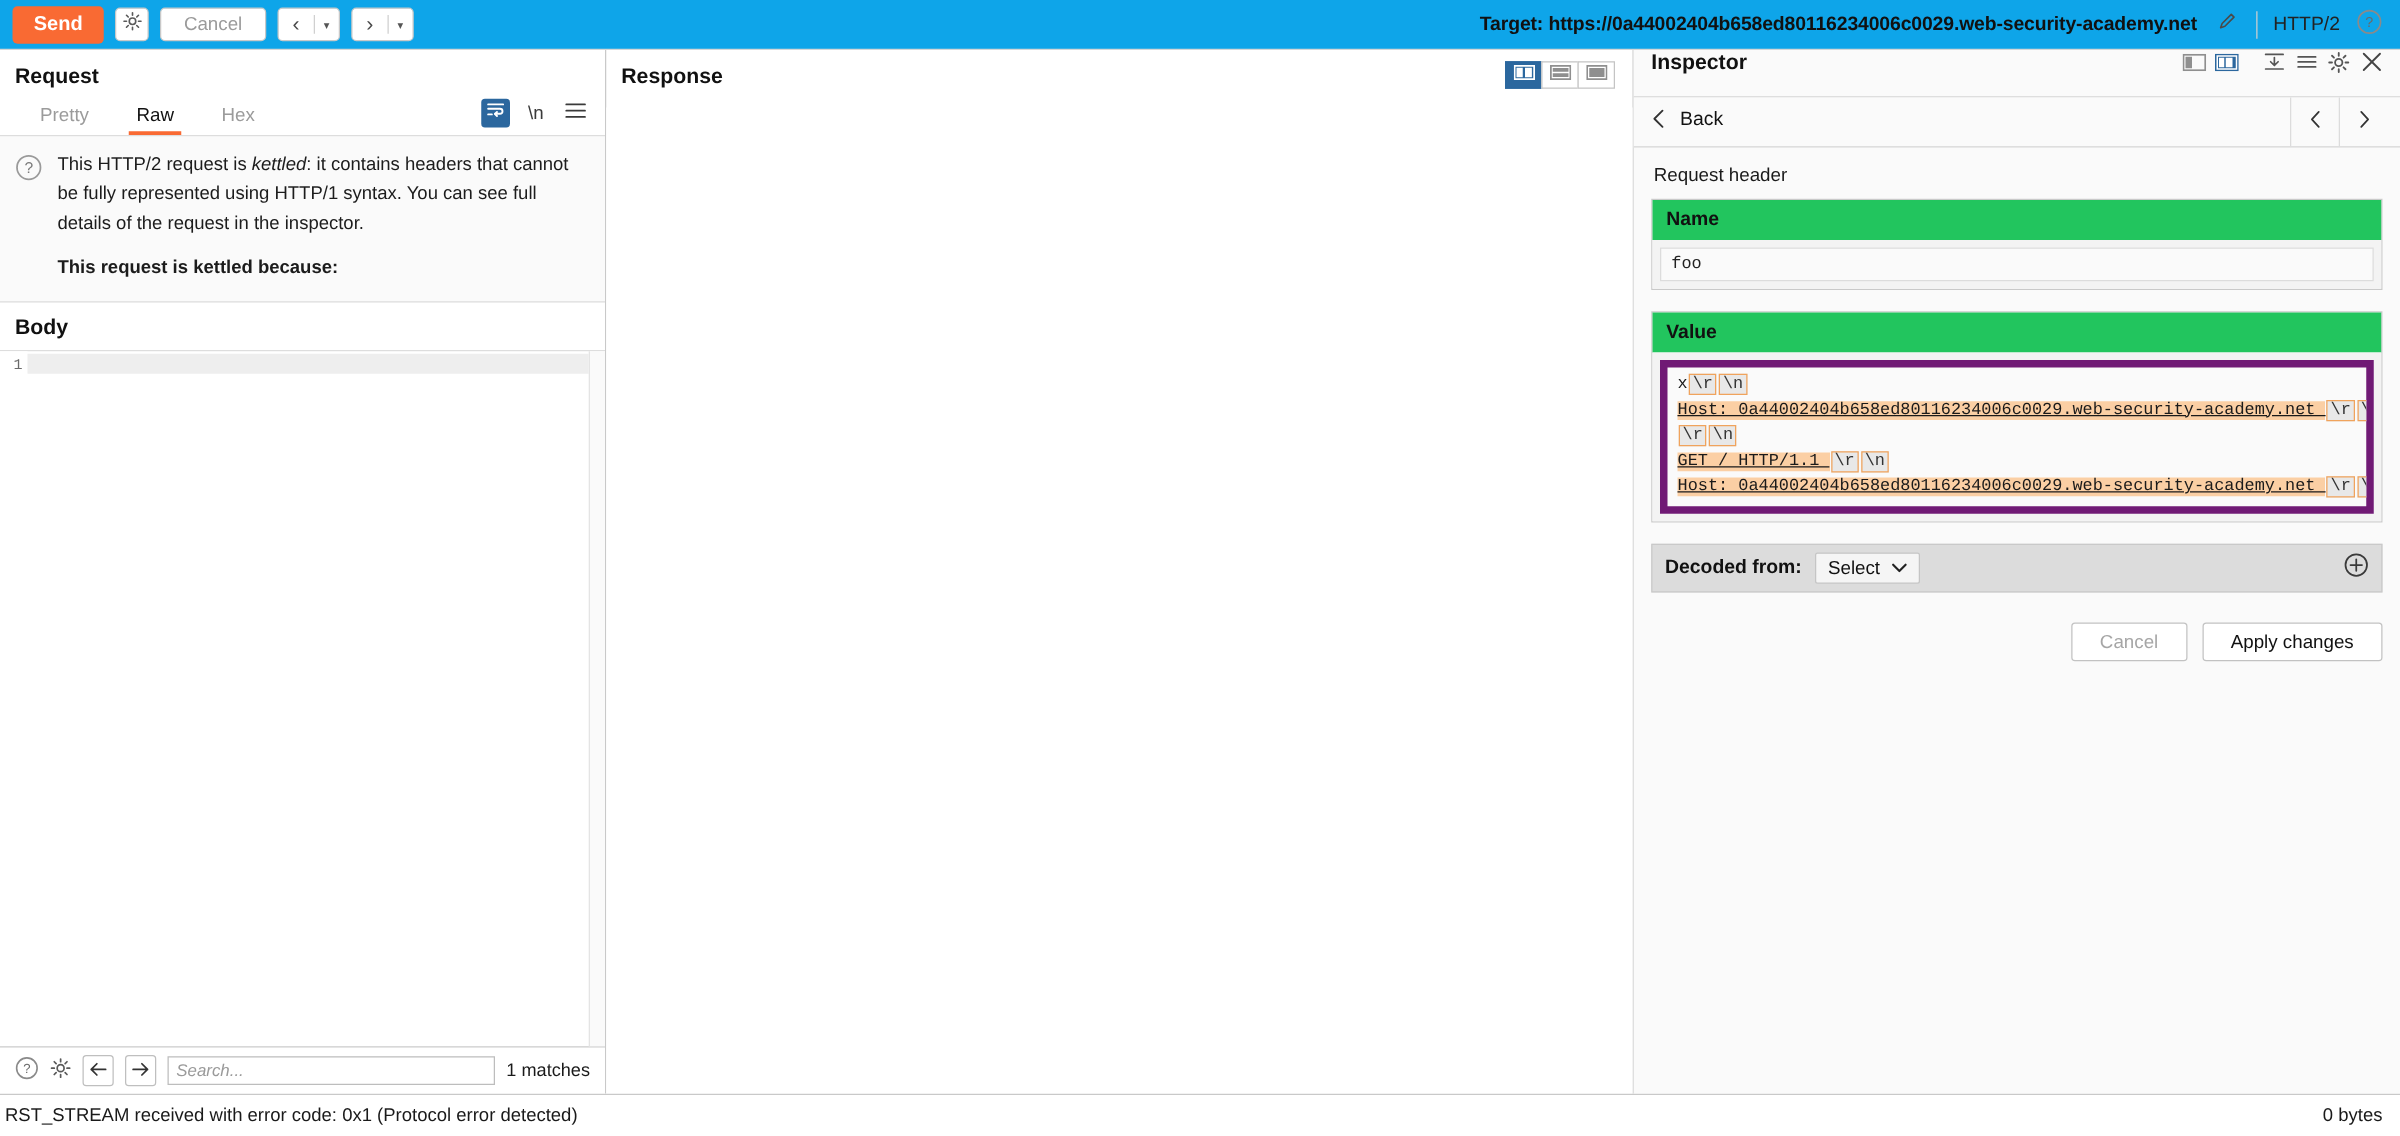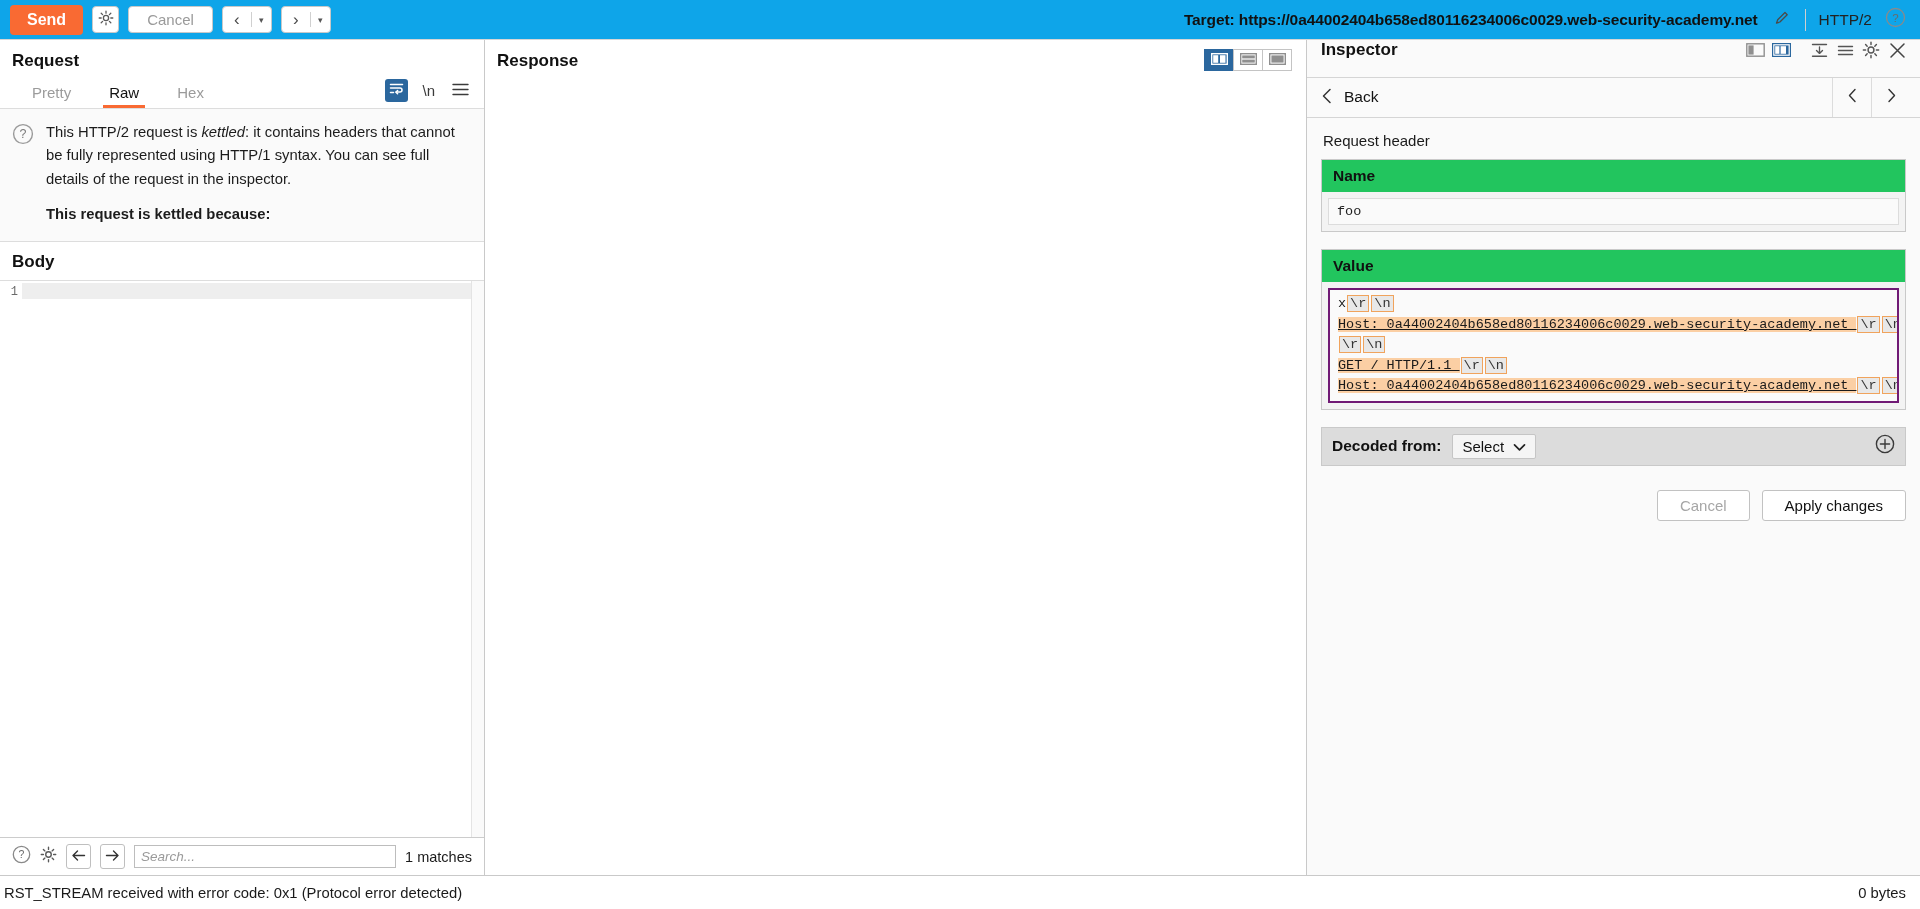--- a/index.html
+++ b/index.html
@@ -212,7 +212,7 @@
     font-family: "Liberation Mono", monospace; font-size: 13.5px; color: #222;
   }
   .val-box {
-    background: #fafafa; border: 2px solid #701a75;
+    background: #fafafa; border: 6px solid #701a75;
     padding: 4px 0 4px 0;
     font-family: "Liberation Mono", monospace; font-size: 13.5px;
     line-height: 1.52; color: #1a1a1a; white-space: nowrap; overflow: hidden;

